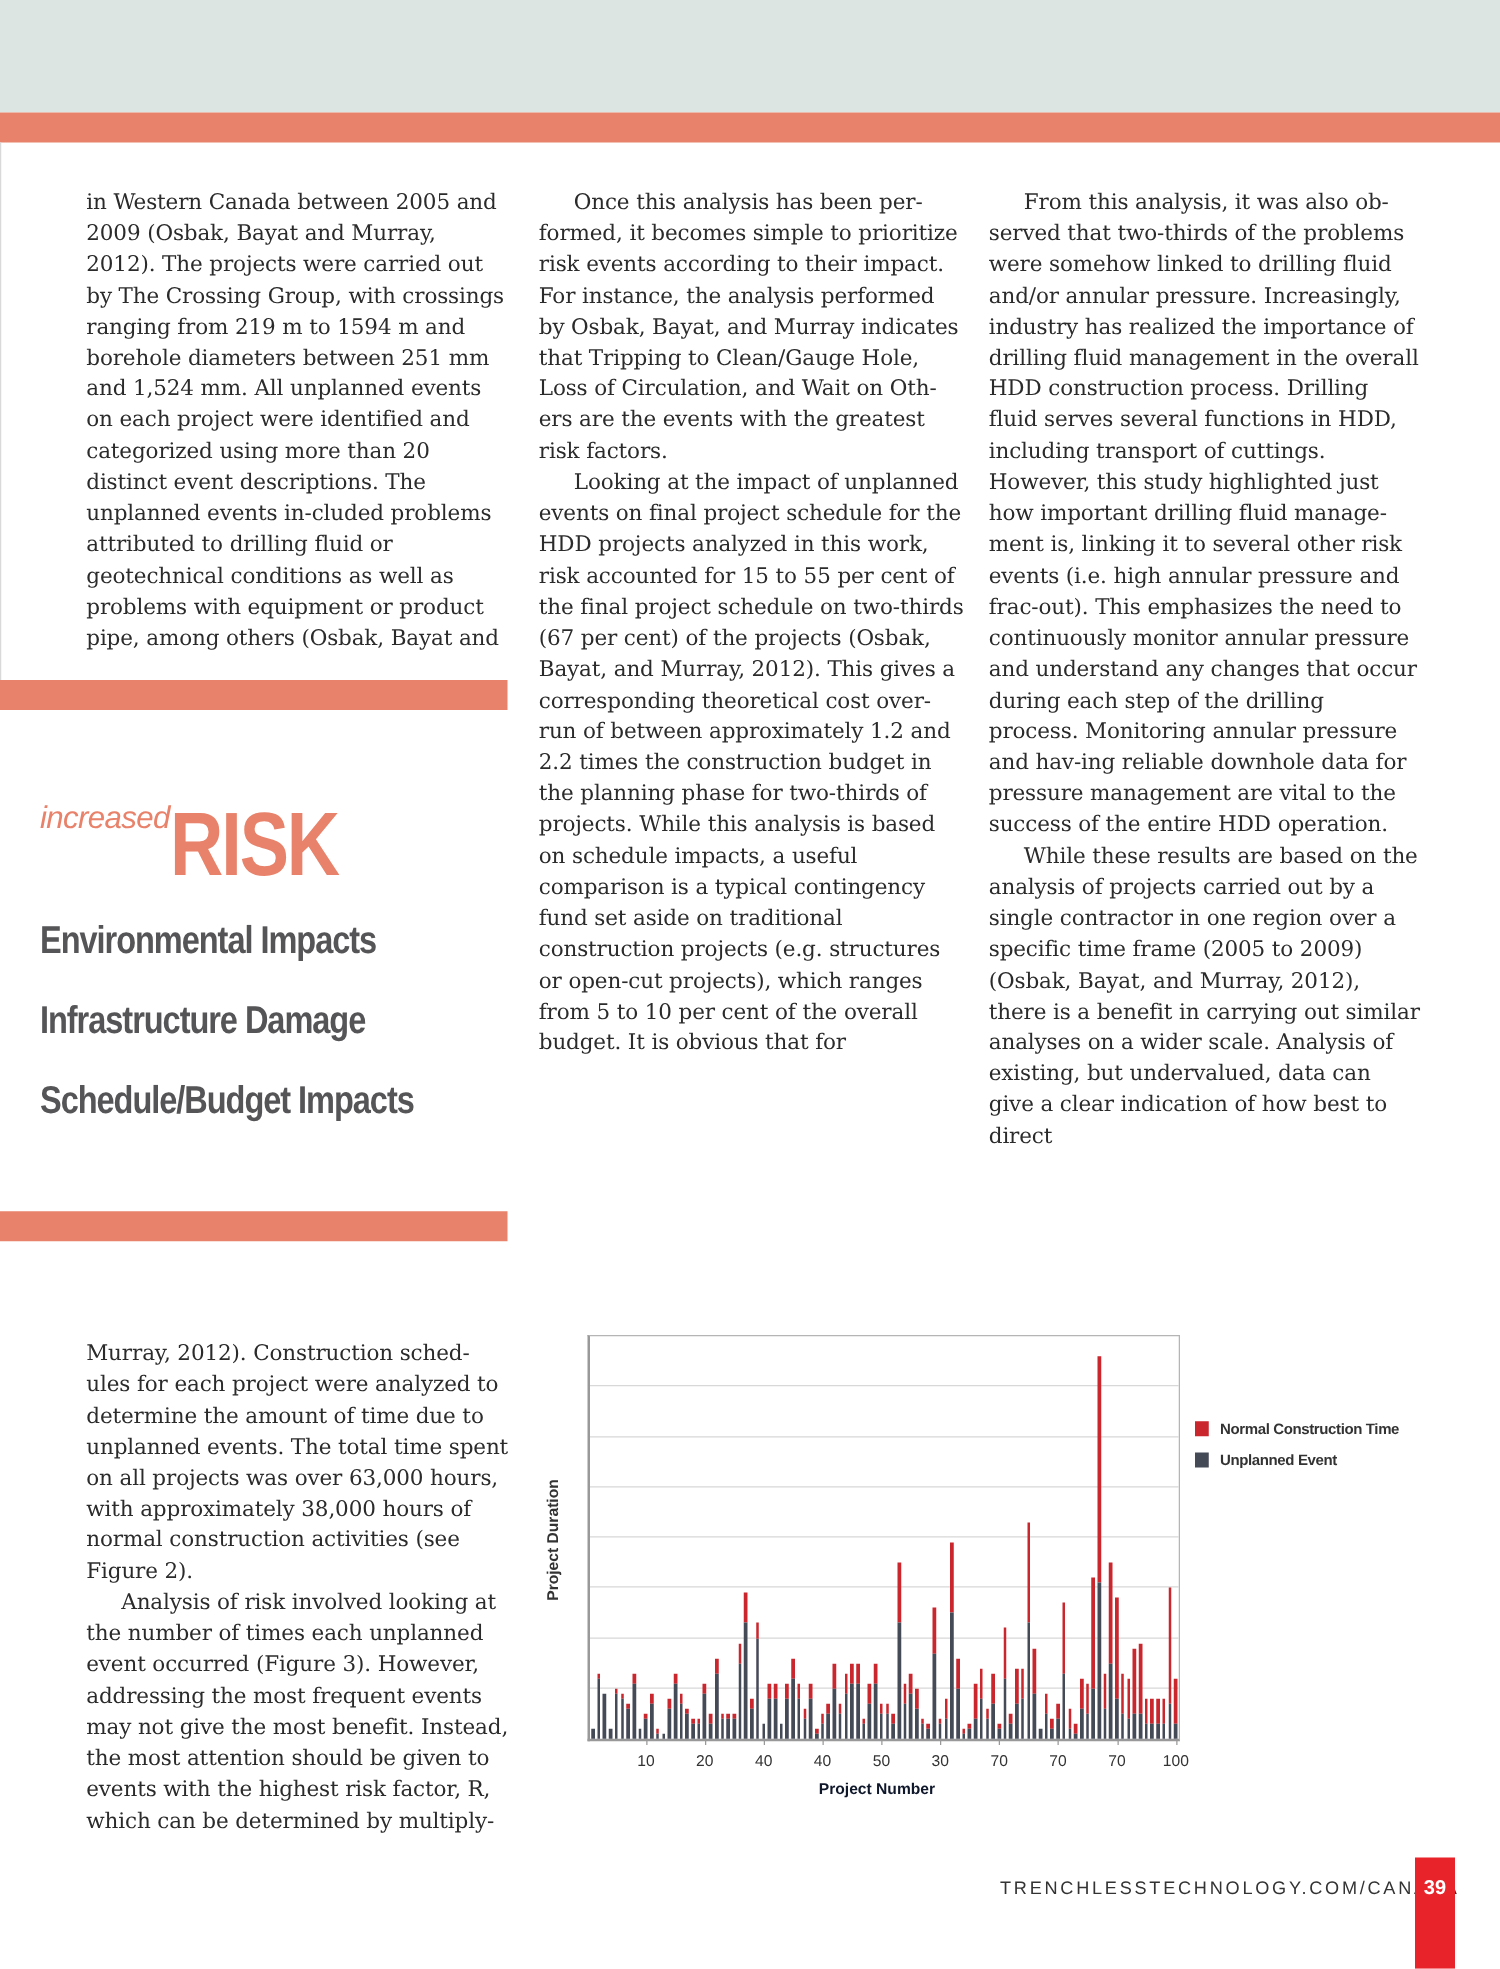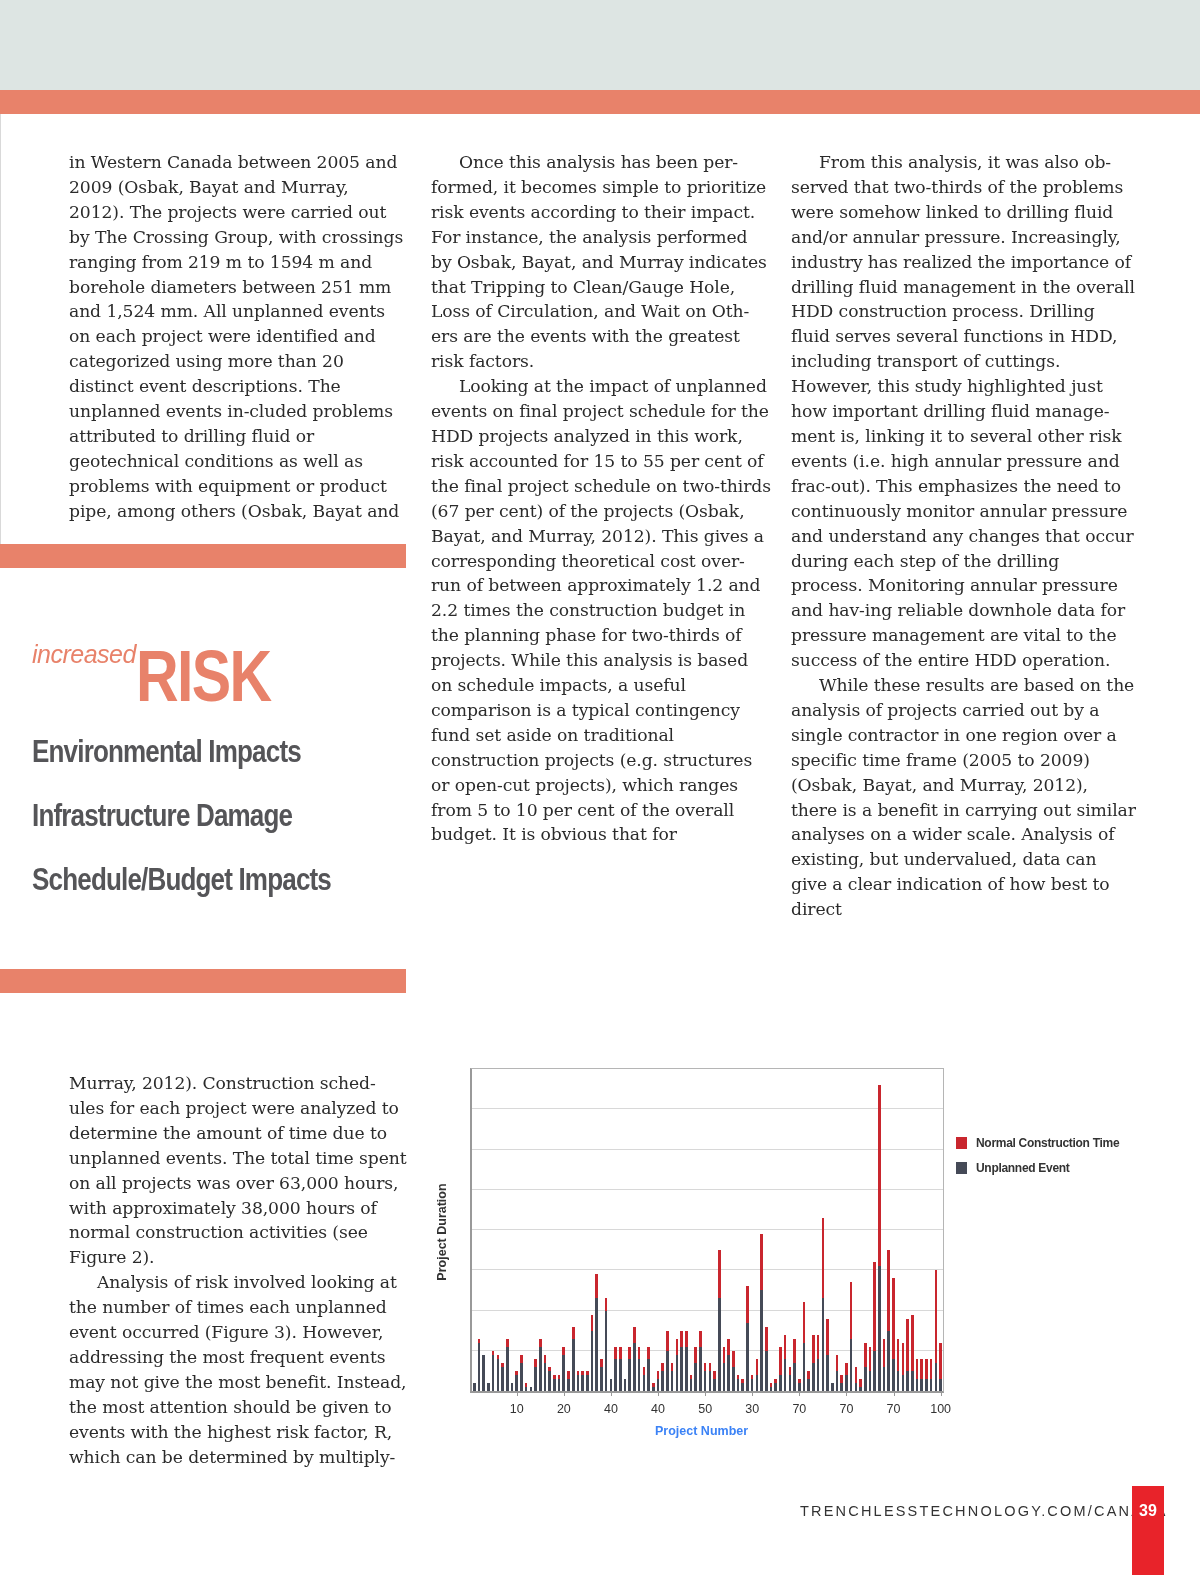--- a/index.html
+++ b/index.html
@@ -30,7 +30,7 @@
   .xticks{position:absolute;left:30px;top:342px;width:475px;height:20px;font-size:12.5px;color:#333;}
   .xtick{position:absolute;transform:translateX(-50%);}
   .tickmark{position:absolute;top:331px;width:1px;height:5px;background:#999;}
-  .xlabel{position:absolute;left:215px;top:364px;font-size:12.5px;font-weight:bold;color:#3b82f6;}
+  .xlabel{position:absolute;left:215px;top:364px;font-size:12.5px;font-weight:bold;color:#0f172a;}
   .legend{position:absolute;left:516px;top:70px;font-size:12px;font-weight:bold;color:#333;}
   .leg-item{display:flex;align-items:center;height:25px;letter-spacing:-0.3px;}
   .sw{width:11px;height:12px;margin-right:9px;}

